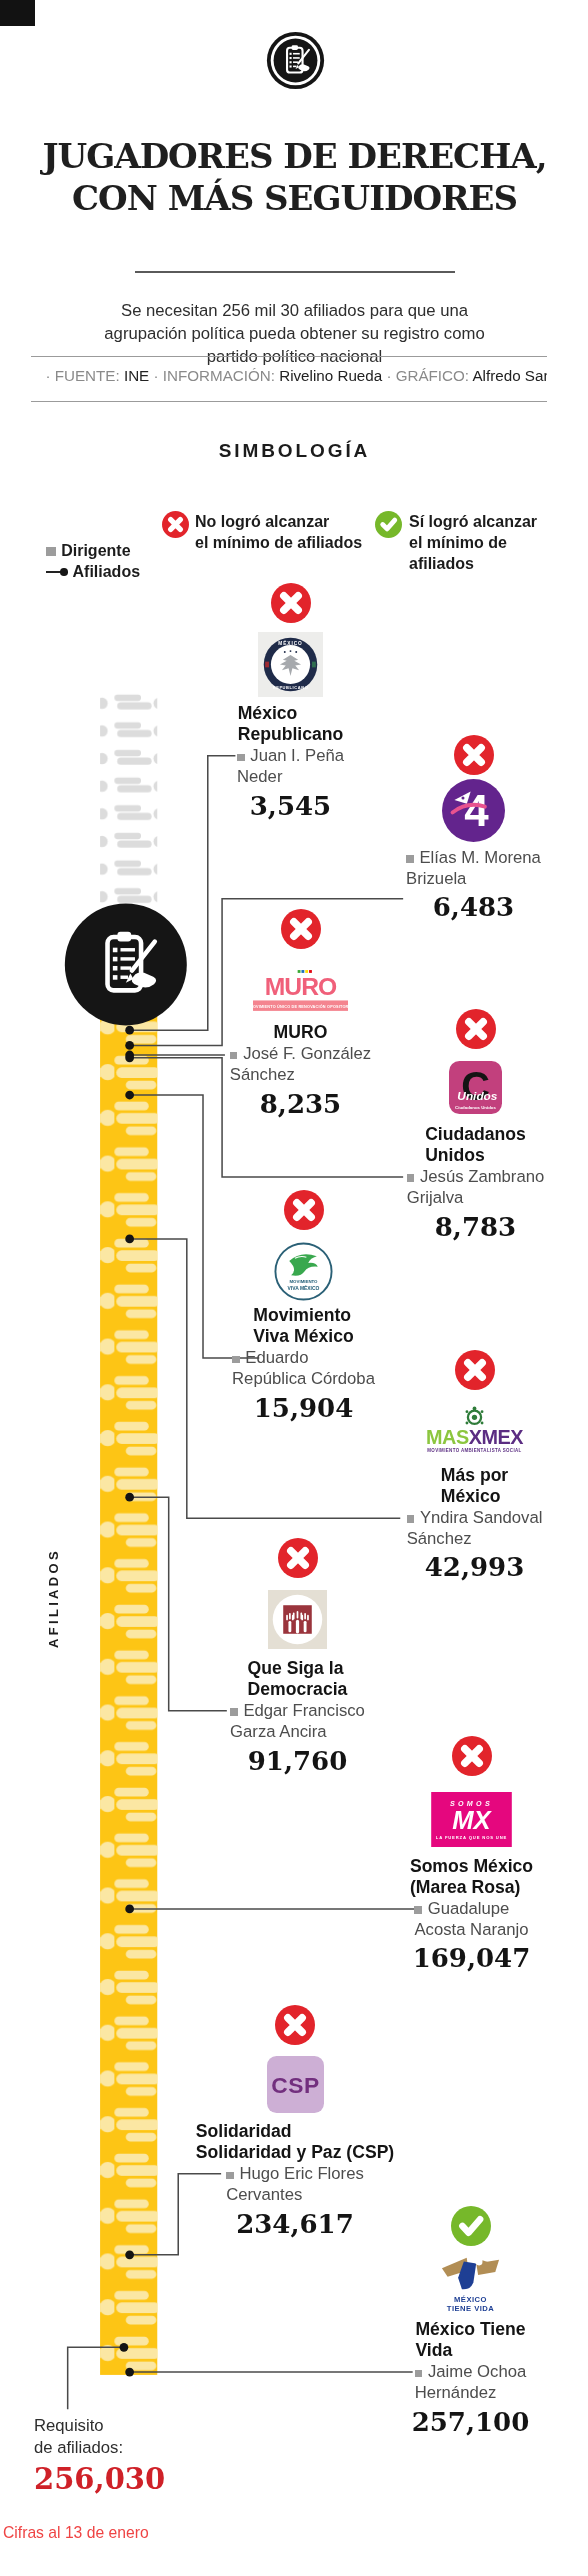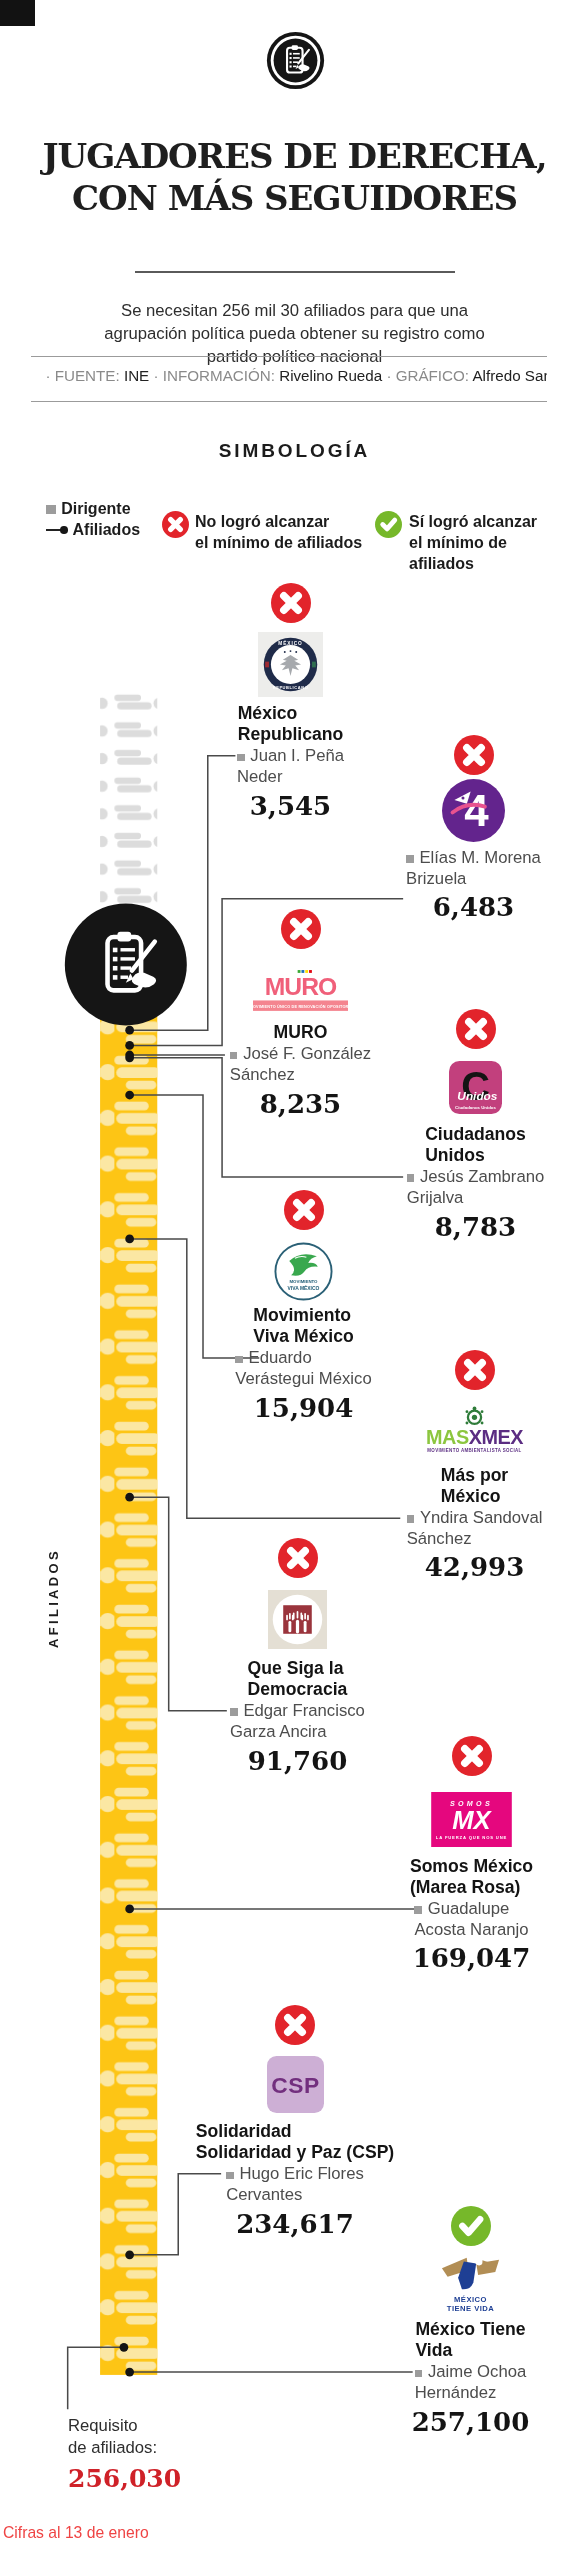--- a/index.html
+++ b/index.html
@@ -83,7 +83,7 @@
 
   <div class="simbologia">SIMBOLOGÍA</div>
 
-  <div class="abs leg-txt" style="left:46px;top:498px">
+  <div class="abs leg-txt" style="left:46px;top:540px">
     <span class="leg-sq"></span><span>Dirigente</span><br>
     <span class="leg-line"></span><span class="leg-dot"></span><span>Afiliados</span>
   </div>

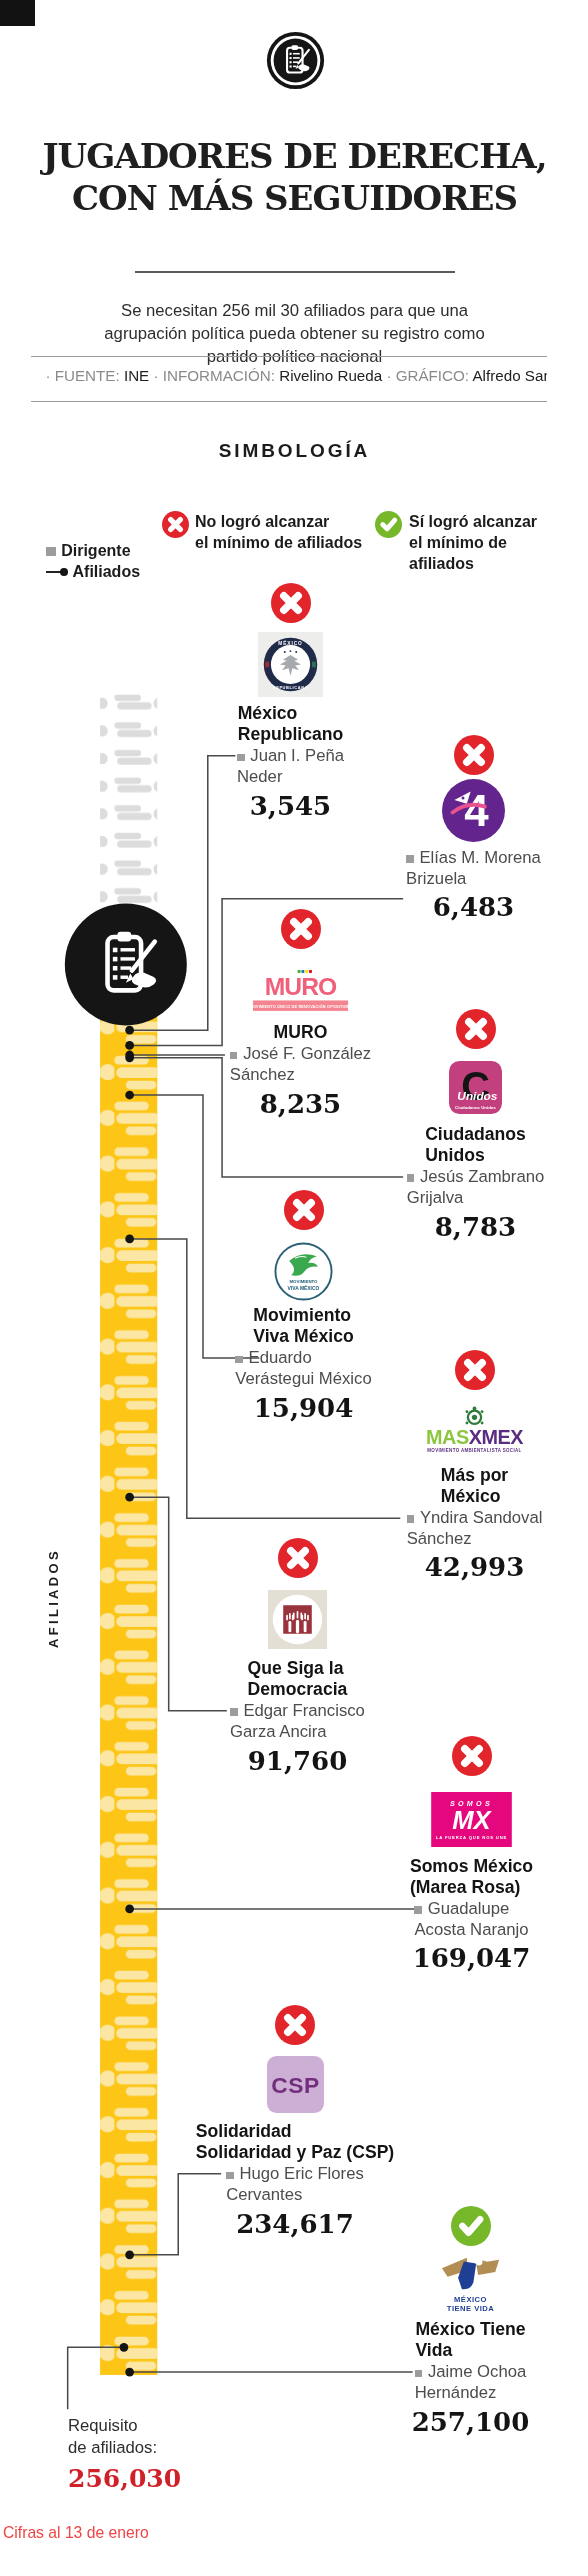--- a/index.html
+++ b/index.html
@@ -290,7 +290,7 @@
     </div>
     <div class="leader">
       <div><span class="sq"></span><span>Eduardo</span></div>
-      <div>Verástegui México</div>
+      <div>República Córdoba</div>
     </div>
     <div class="pvalue">15,904</div>
   </div>

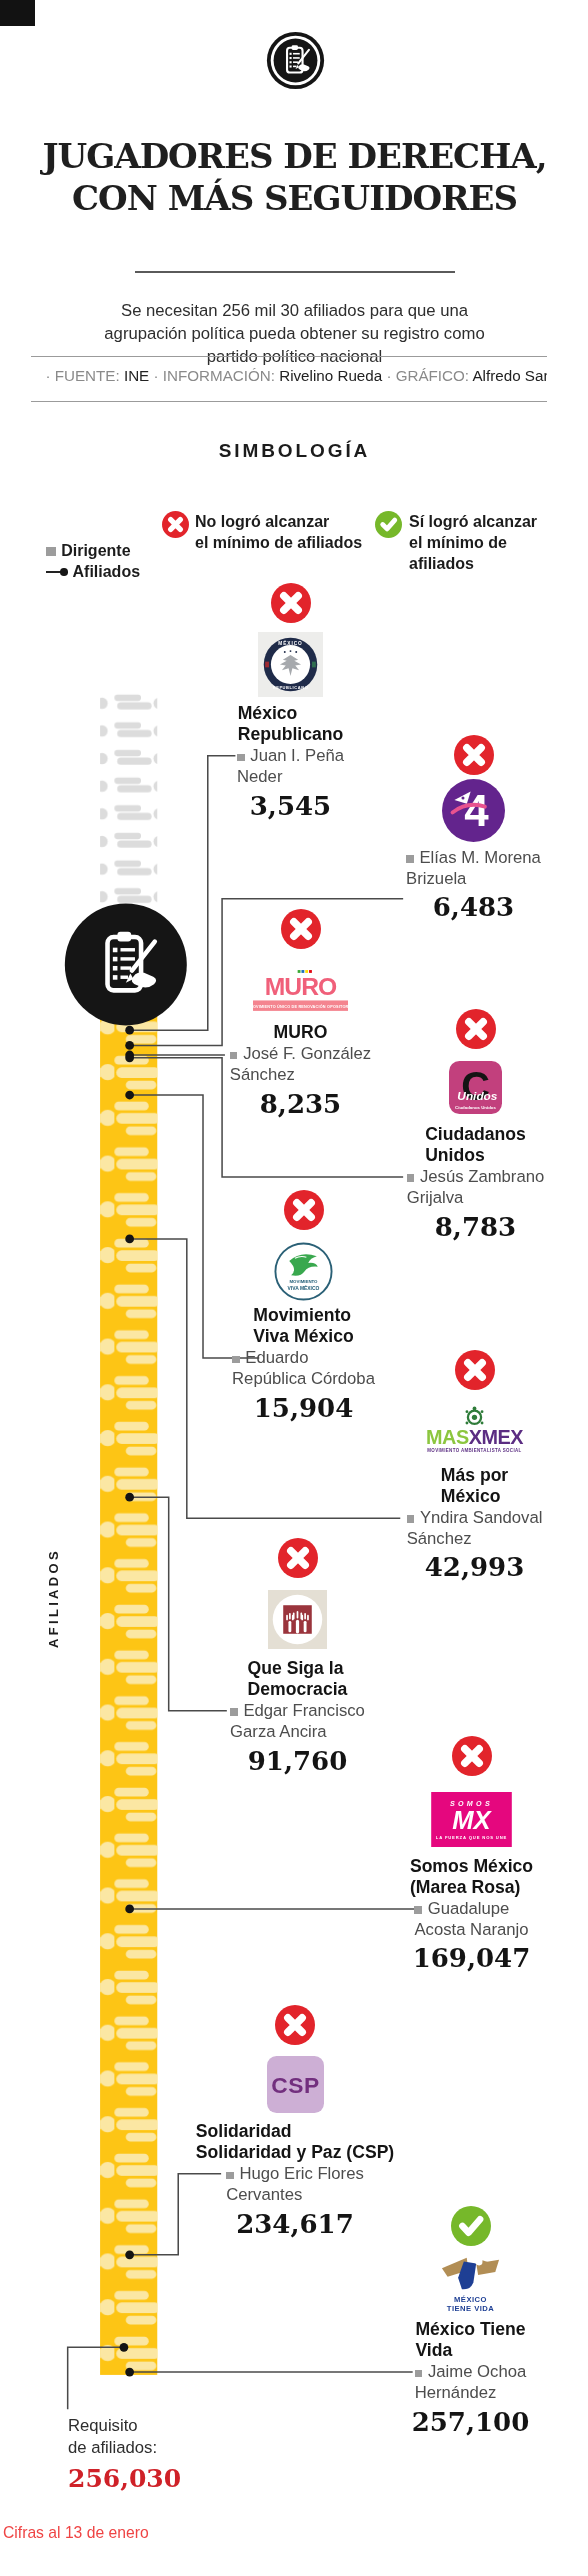--- a/index.html
+++ b/index.html
@@ -32,7 +32,7 @@
   .vlabel{position:absolute;left:46px;top:1674px;width:152px;text-align:center;
       transform:rotate(-90deg);transform-origin:0 0;font-weight:bold;font-size:13px;
       letter-spacing:3.3px;color:#1c1c1c;}
-  .req-label{position:absolute;left:34px;top:2415px;width:133px;font-size:16.7px;line-height:22px;color:#2e2e2e;margin-left:34px;}
+  .req-label{position:absolute;left:34px;top:2415px;width:133px;font-size:16.7px;line-height:22px;color:#2e2e2e;}
   .req-value{font-family:"DejaVu Serif",serif;font-weight:bold;font-size:25px;line-height:34px;color:#cf2128;margin-top:2.9px;}
   .footer{position:absolute;left:3px;top:2524px;width:589px;text-align:left;font-size:15.7px;color:#ef4444;}
   svg text{font-family:"Liberation Sans",sans-serif;}

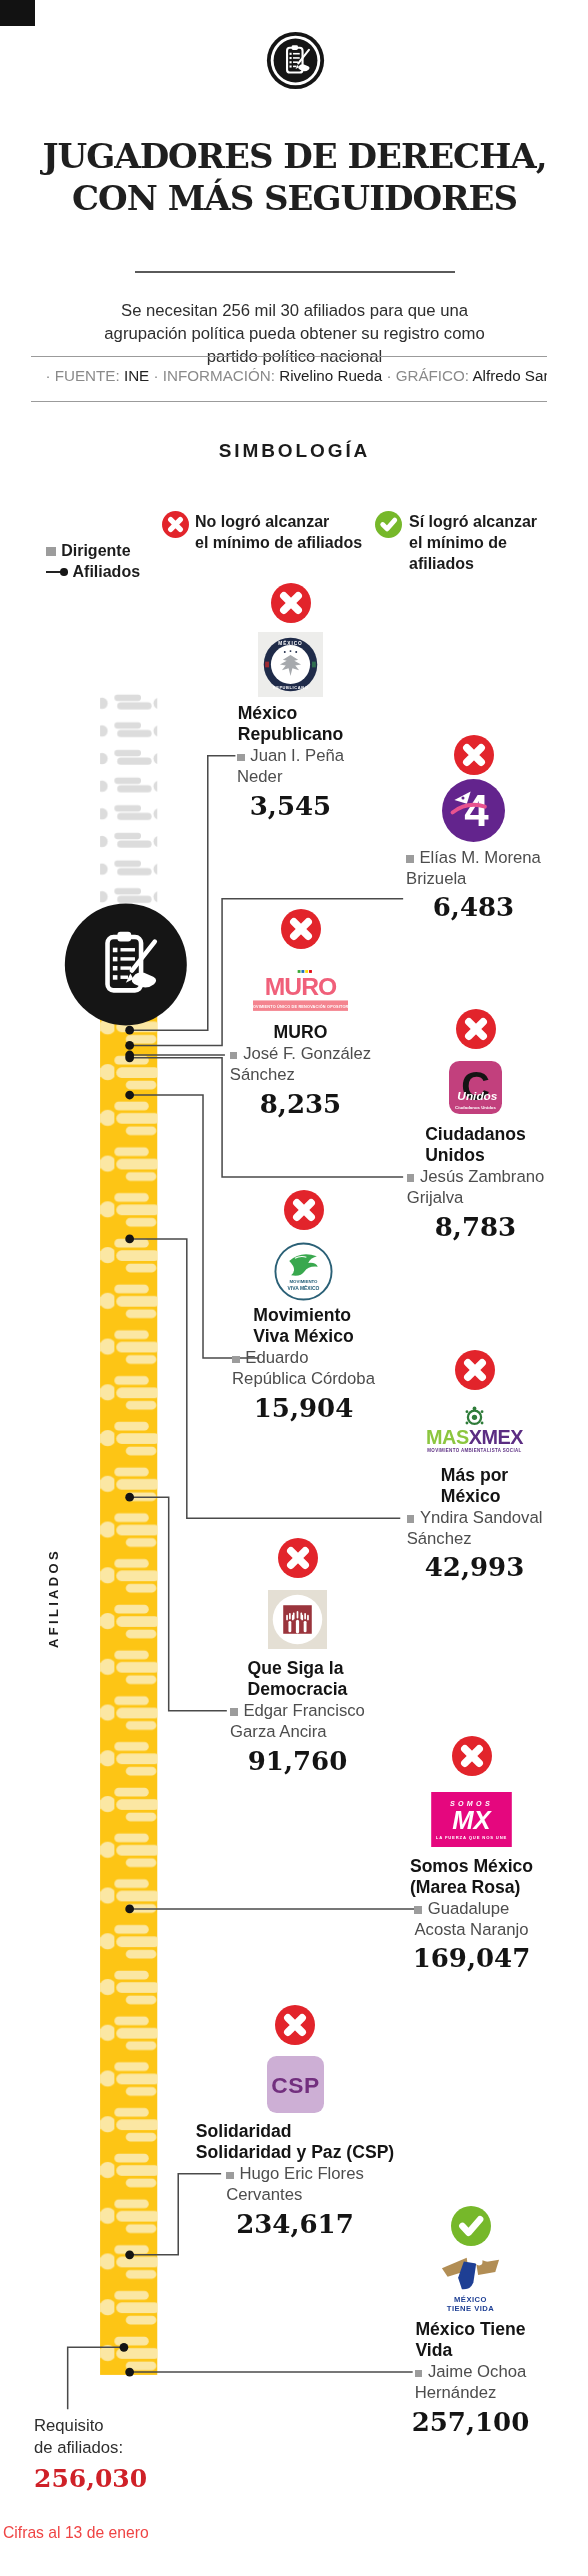--- a/index.html
+++ b/index.html
@@ -33,7 +33,7 @@
       transform:rotate(-90deg);transform-origin:0 0;font-weight:bold;font-size:13px;
       letter-spacing:3.3px;color:#1c1c1c;}
   .req-label{position:absolute;left:34px;top:2415px;width:133px;font-size:16.7px;line-height:22px;color:#2e2e2e;}
-  .req-value{font-family:"DejaVu Serif",serif;font-weight:bold;font-size:25px;line-height:34px;color:#cf2128;margin-top:2.9px;}
+  .req-value{font-family:"DejaVu Serif",serif;font-weight:bold;font-size:29px;line-height:34px;color:#cf2128;margin-top:2.9px;}
   .footer{position:absolute;left:3px;top:2524px;width:589px;text-align:left;font-size:15.7px;color:#ef4444;}
   svg text{font-family:"Liberation Sans",sans-serif;}
 </style>

